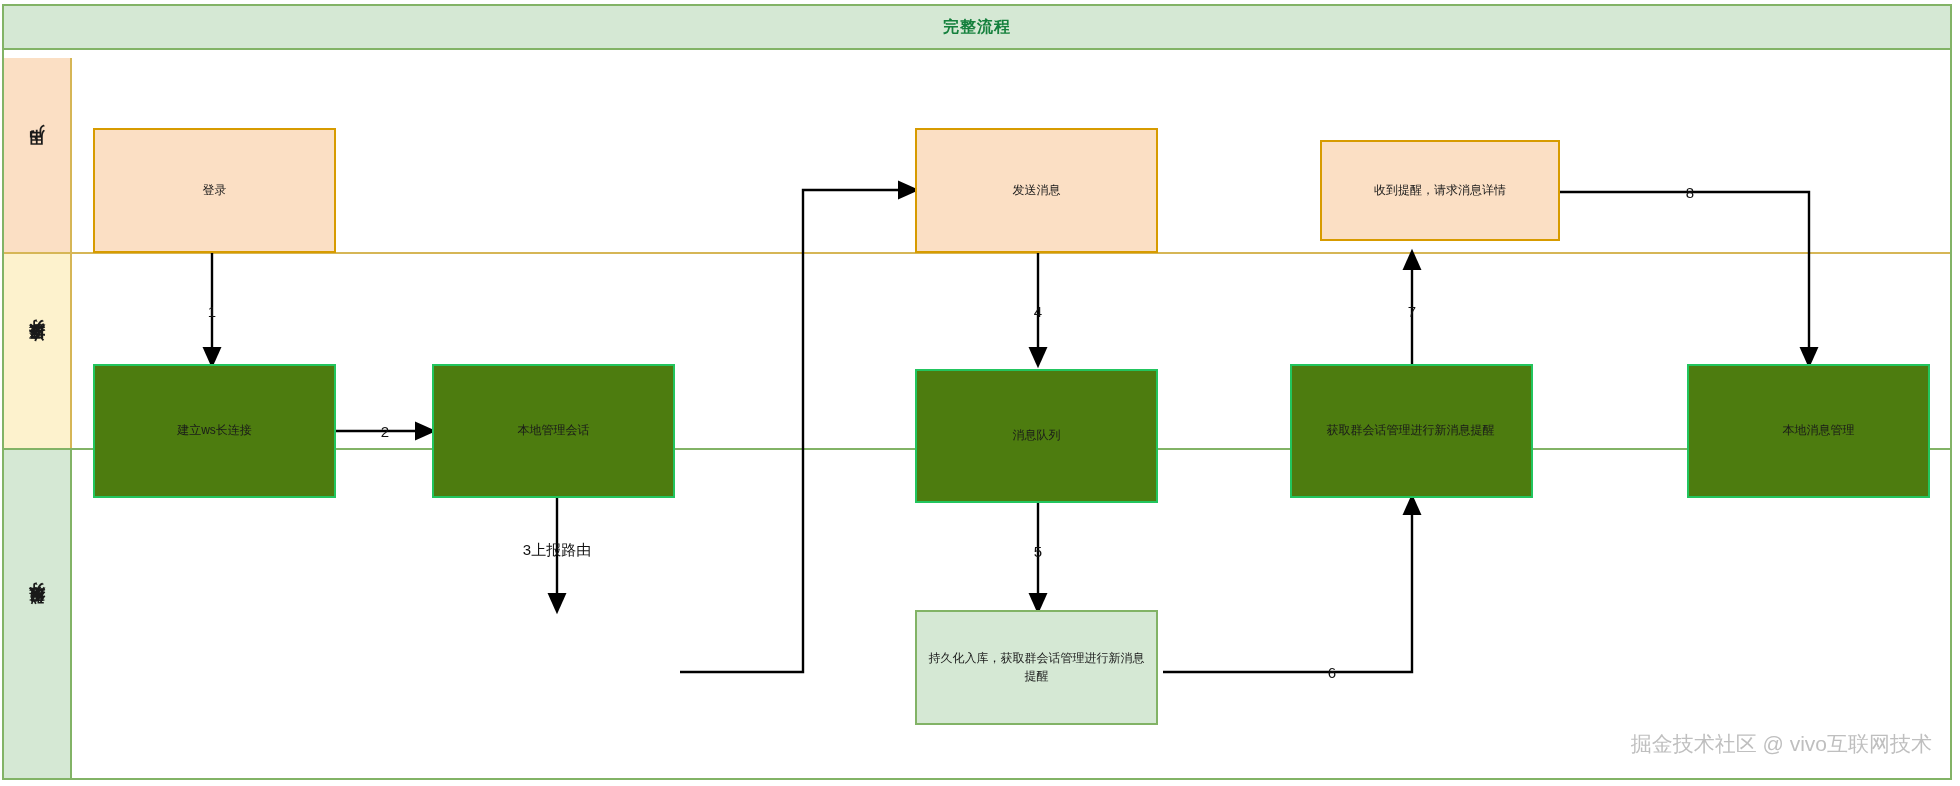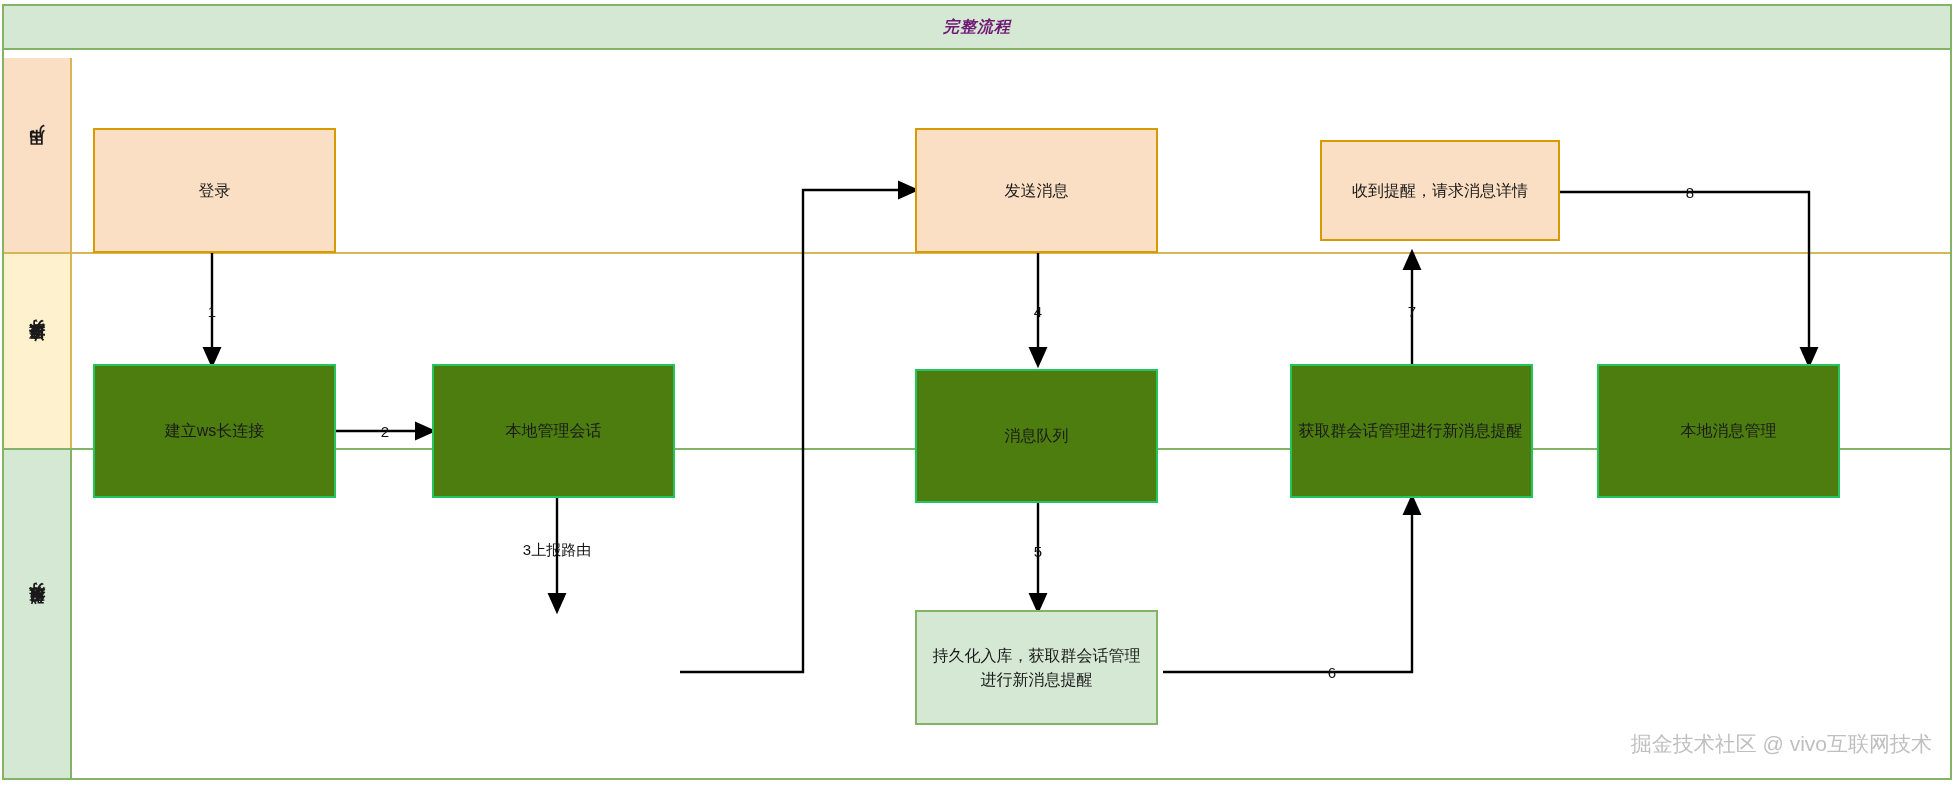--- a/index.html
+++ b/index.html
@@ -13,7 +13,7 @@
   .pool-title{position:absolute;left:0;top:0;width:100%;height:44px;
         background:#d5e8d4;border-bottom:2px solid #82b366;box-sizing:border-box;
         display:flex;align-items:center;justify-content:center;
-        font-size:16px;font-weight:bold;color:#701a75;letter-spacing:1px;font-style:italic;}
+        font-size:16px;font-weight:bold;color:#15803d;letter-spacing:1px;}
 
   
   .lane{position:absolute;left:0;box-sizing:border-box;}

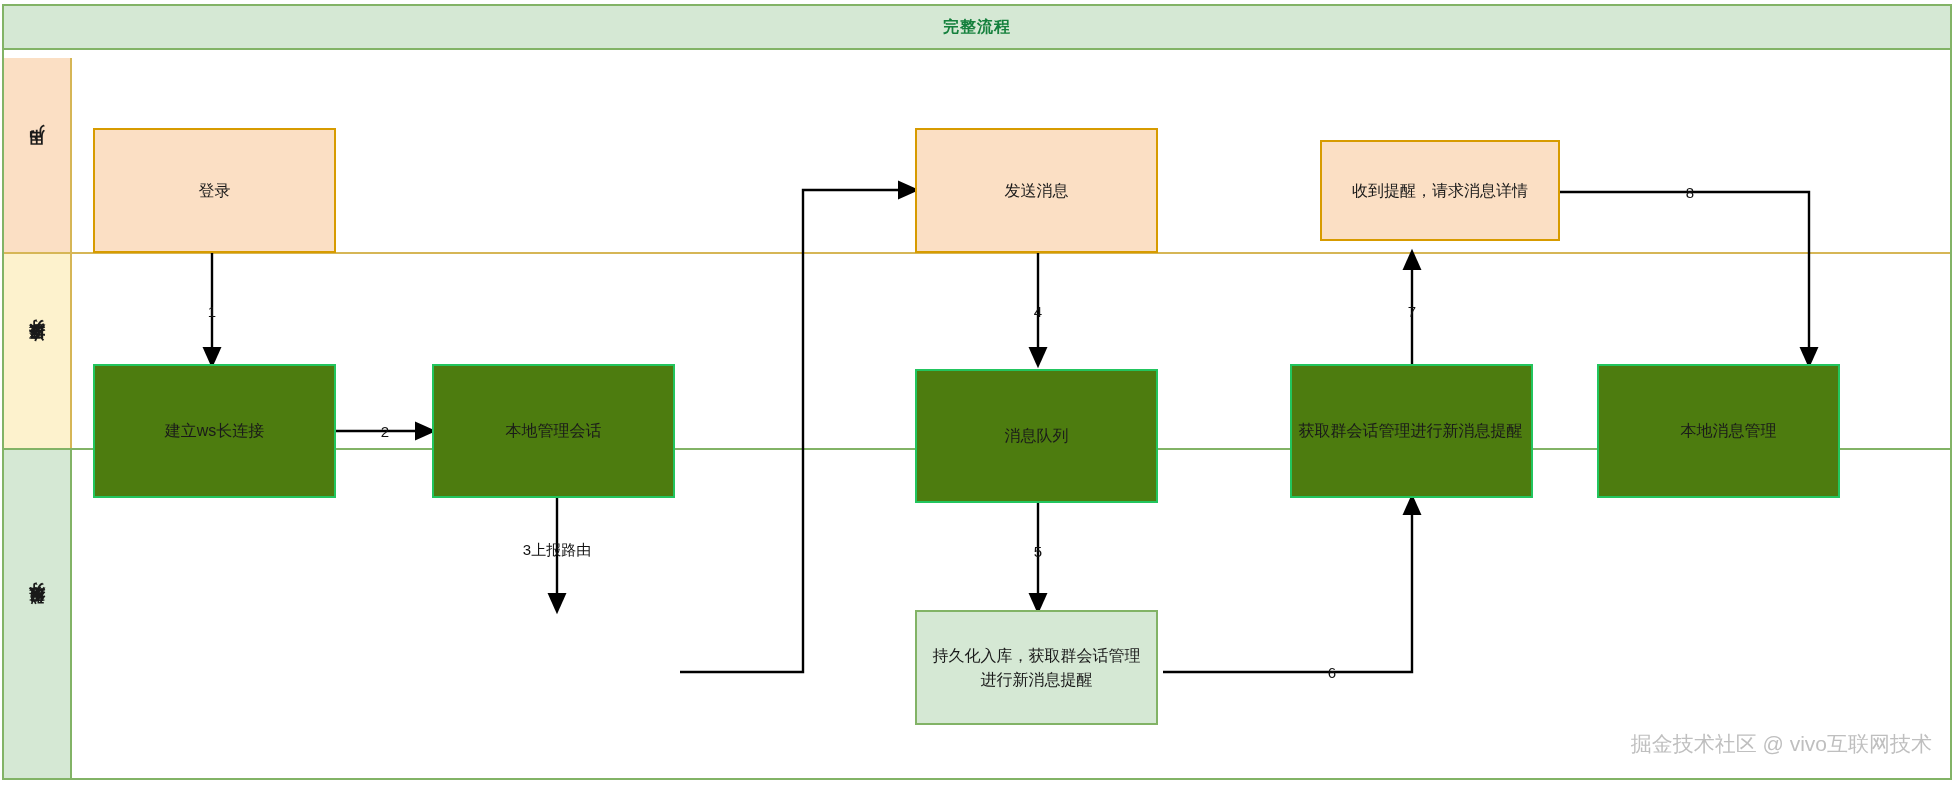--- a/index.html
+++ b/index.html
@@ -32,7 +32,7 @@
 
   
   .node{position:absolute;box-sizing:border-box;display:flex;align-items:center;
-        justify-content:center;text-align:center;font-size:16px;color:#1a1a1a;
+        justify-content:center;text-align:center;font-size:12px;color:#1a1a1a;
         line-height:1.45;padding:4px 8px;}
   .n-orange{background:#fbdfc4;border:2px solid #d79b00;}
   .n-yellow{background:#4d7c0f;border:2px solid #22c55e;}

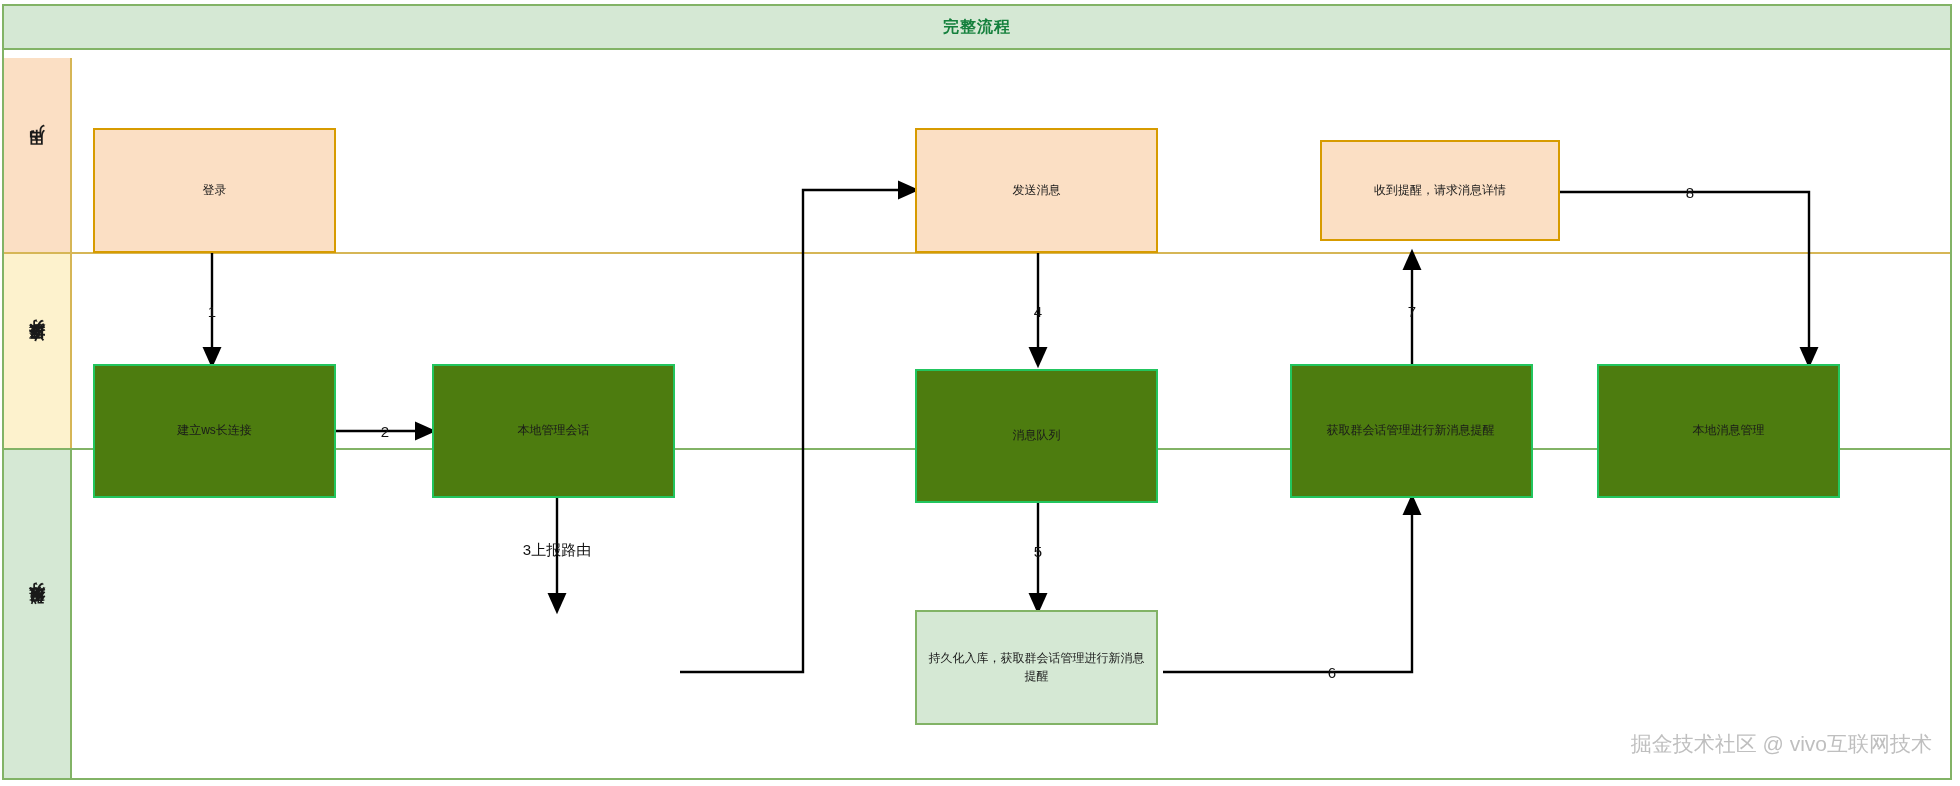--- a/index.html
+++ b/index.html
@@ -129,7 +129,7 @@
 
   <div class="node n-yellow" style="left:1290px;top:364px;width:243px;height:134px;padding-left:6px;">获取群会话管理进行新消息提醒</div>
 
-  <div class="node n-yellow" style="left:1597px;top:364px;width:243px;height:134px;padding-left:28px;">本地消息管理</div>
+  <div class="node n-yellow" style="left:1687px;top:364px;width:243px;height:134px;padding-left:28px;">本地消息管理</div>
 
 
   <div class="node n-green" style="left:915px;top:610px;width:243px;height:115px;">持久化入库，获取群会话管理进行新消息提醒</div>

